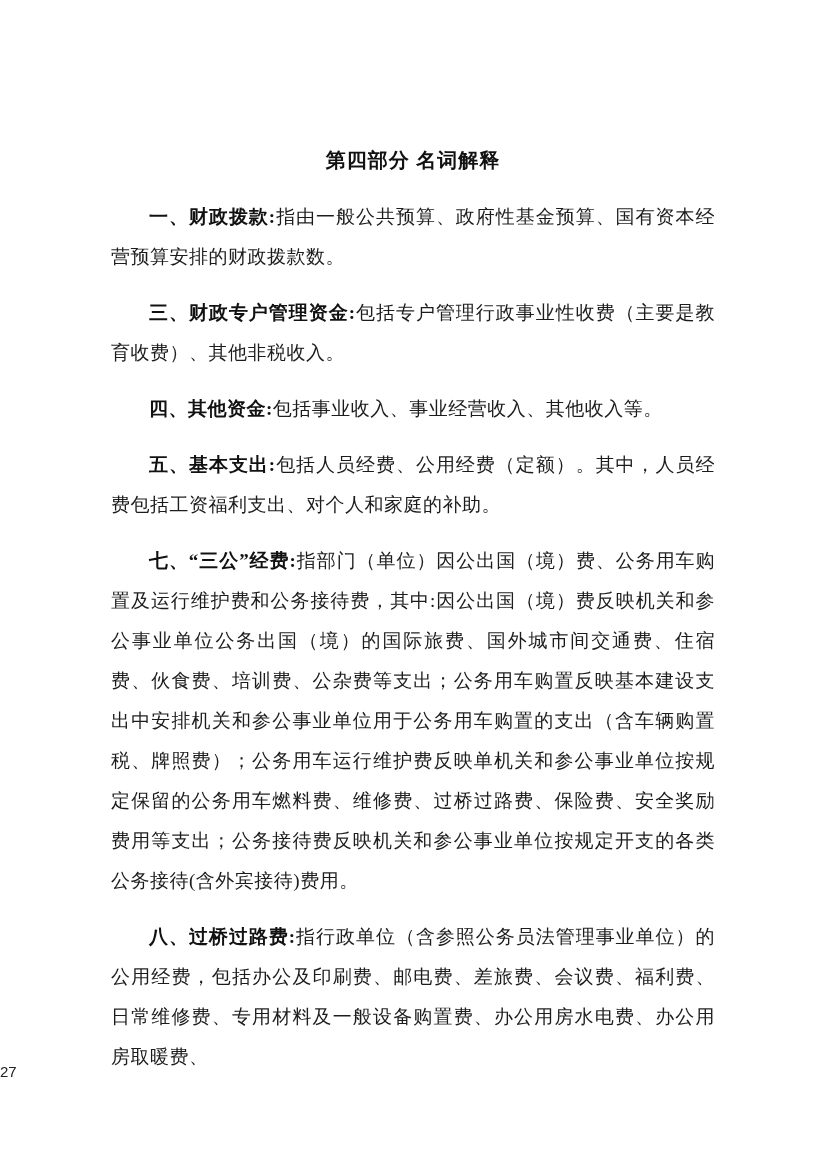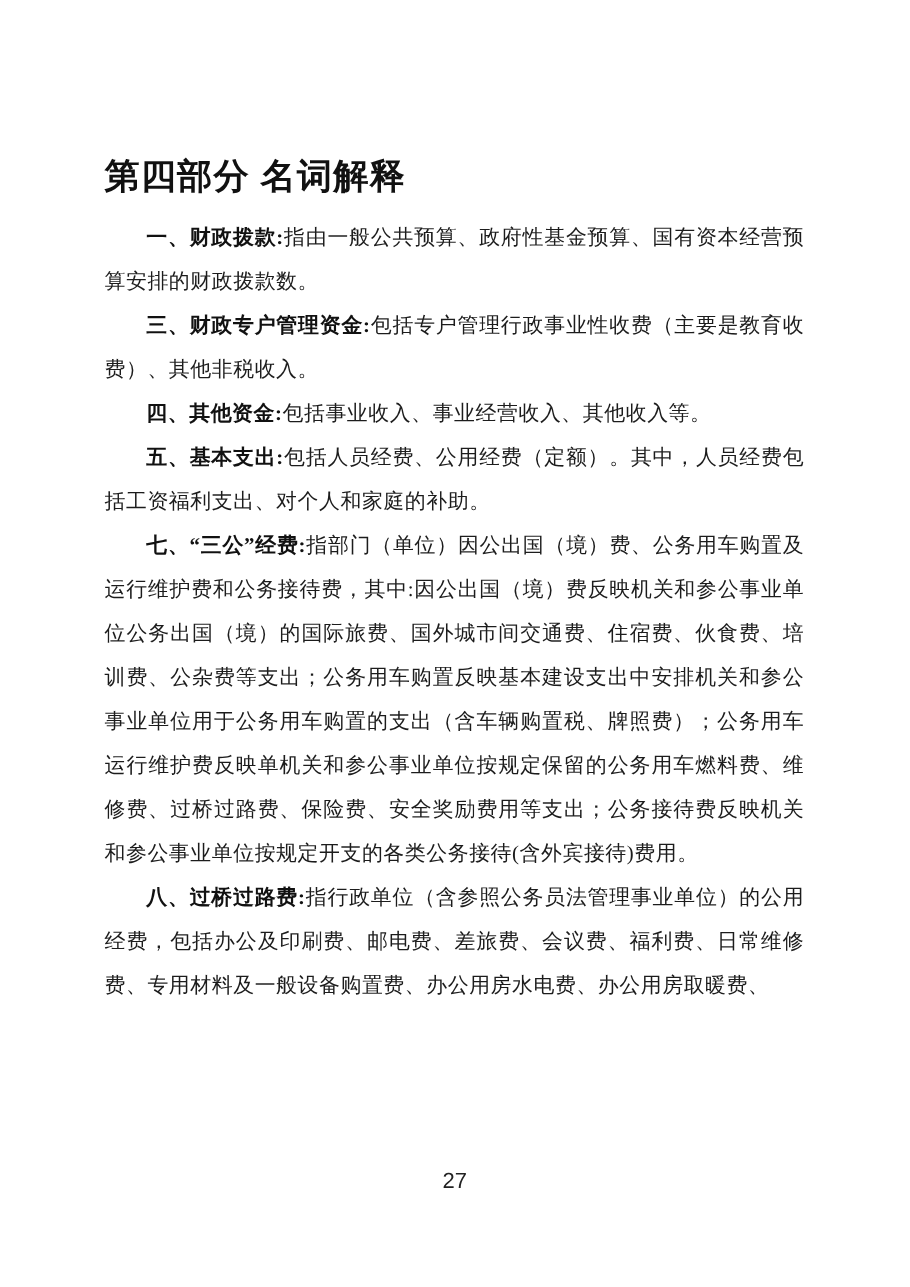--- a/index.html
+++ b/index.html
@@ -24,9 +24,10 @@
   }
   .doc-title {
     margin: 0 0 22px 0;
+    text-align: center;
     font-family: "Liberation Sans", "DejaVu Sans", sans-serif;
     font-weight: 700;
-    font-size: 32px;
+    font-size: 20px;
     line-height: 30px;
     letter-spacing: 1px;
     color: #111111;

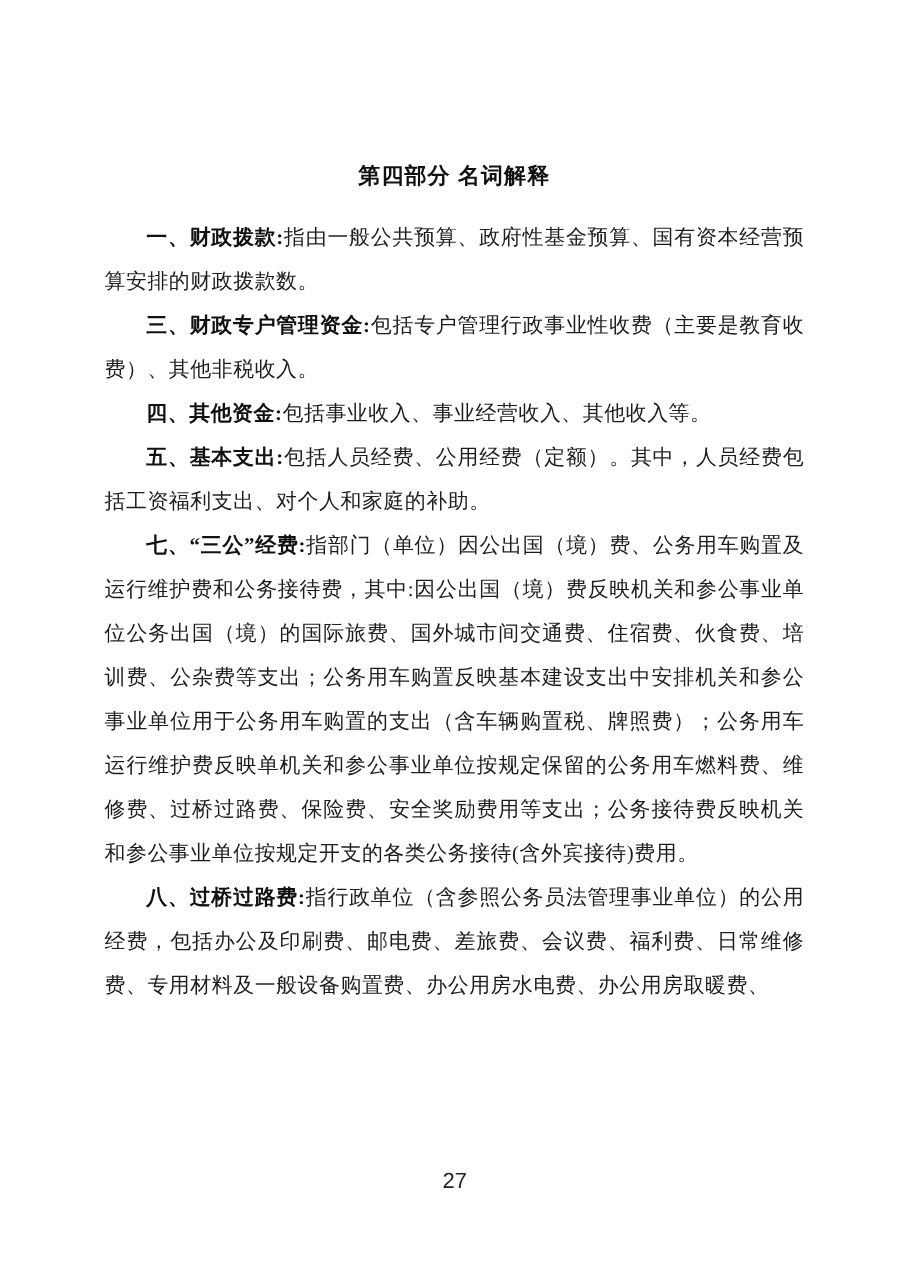--- a/index.html
+++ b/index.html
@@ -33,7 +33,7 @@
     color: #111111;
   }
   .para {
-    margin: 0;
+    margin: 16px;
     font-size: 19px;
     line-height: 40px;
     text-align: justify;

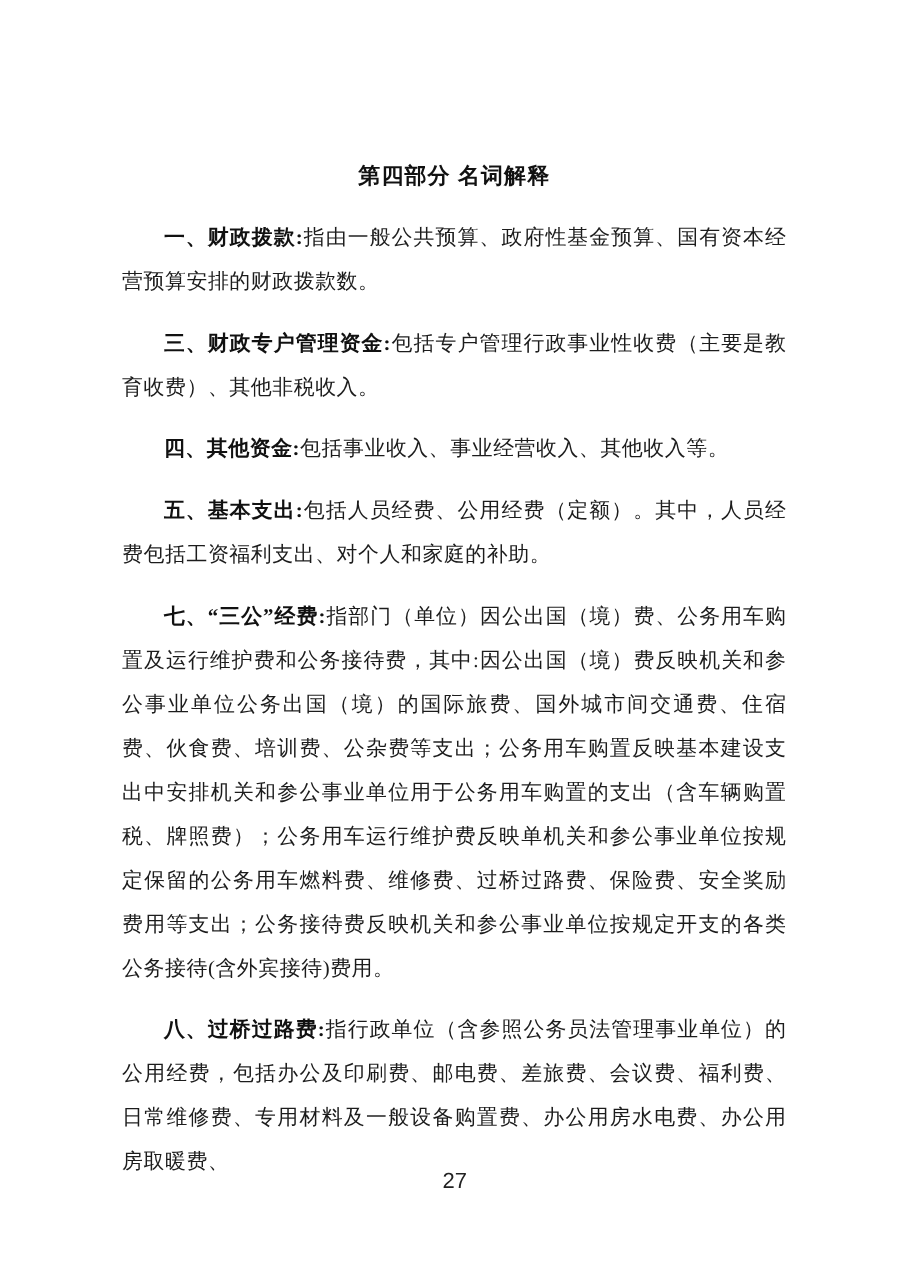--- a/index.html
+++ b/index.html
@@ -51,9 +51,9 @@
     left: 0;
     right: 0;
     top: 1063px;
-    text-align: center;
+    text-align: left;
     font-family: "Liberation Sans", "DejaVu Sans", sans-serif;
-    font-size: 20px;
+    font-size: 15px;
     color: #222222;
   }
 </style>

